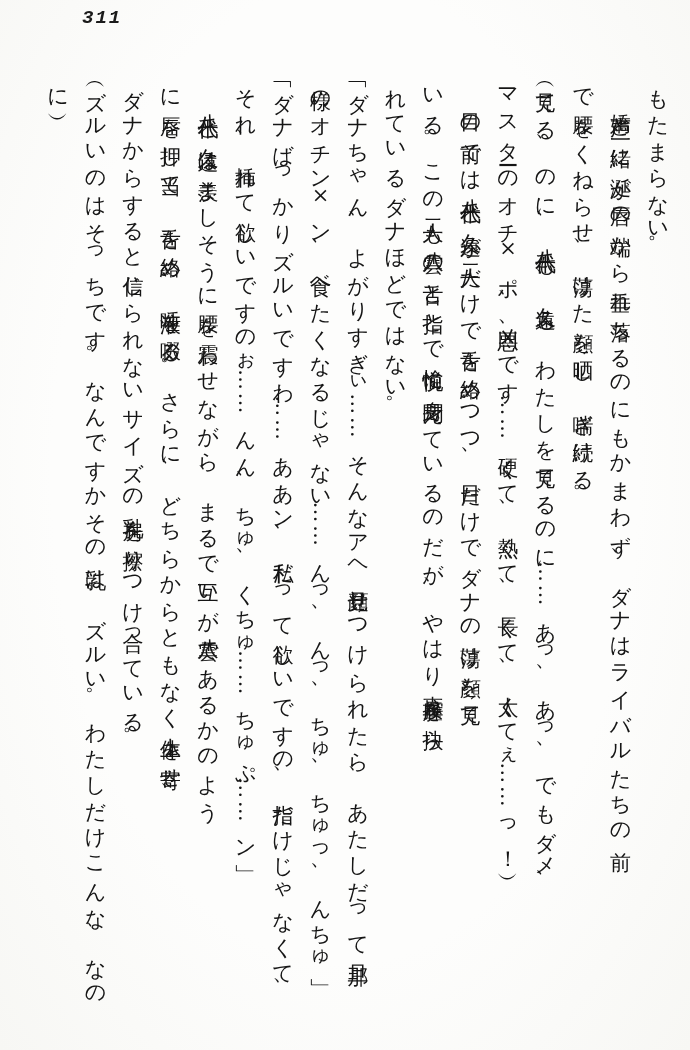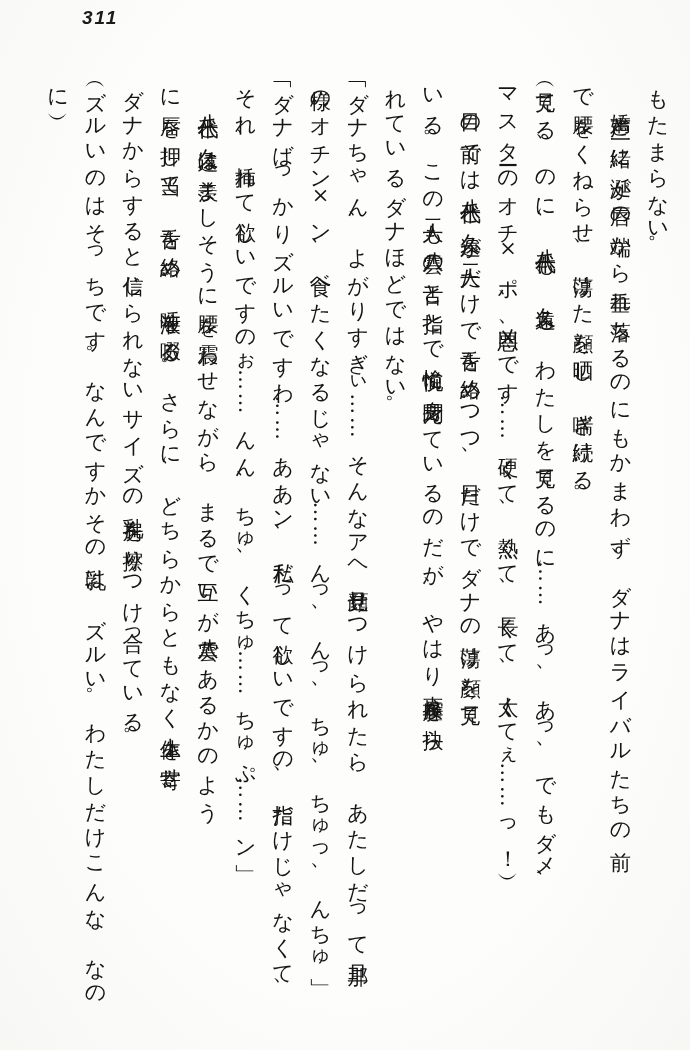--- a/index.html
+++ b/index.html
@@ -22,7 +22,7 @@
     position: absolute;
     top: 7px;
     left: 82px;
-    font-family: Liberation Sans, sans-serif;
+    font-family: Liberation Mono, monospace;
     font-style: italic;
     font-weight: 600;
     font-size: 19px;

